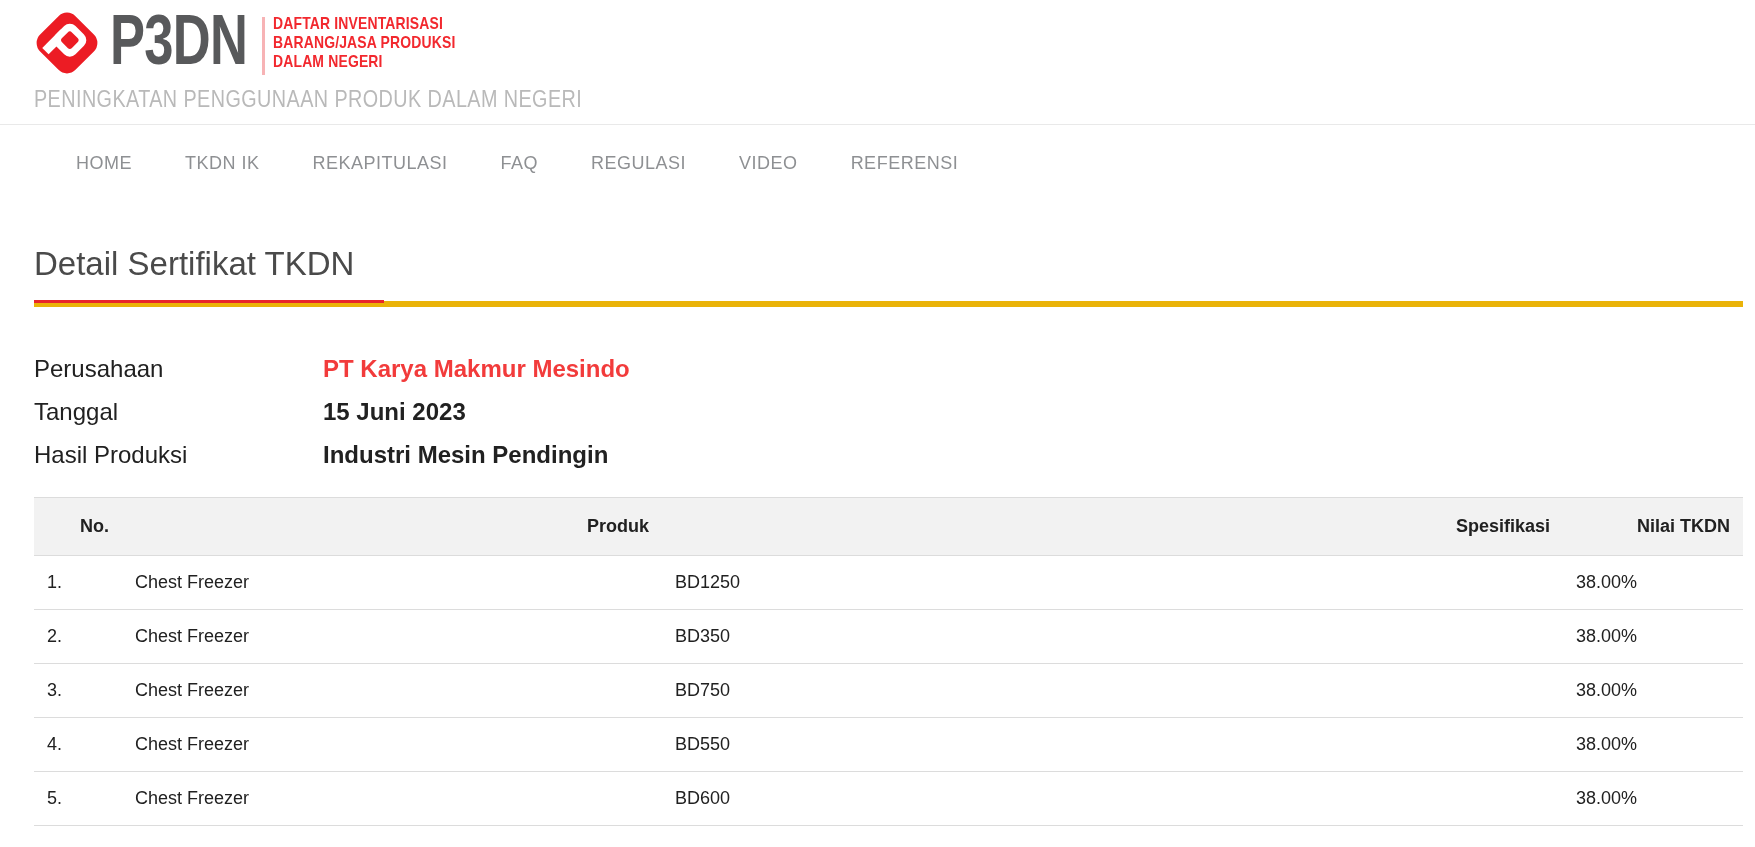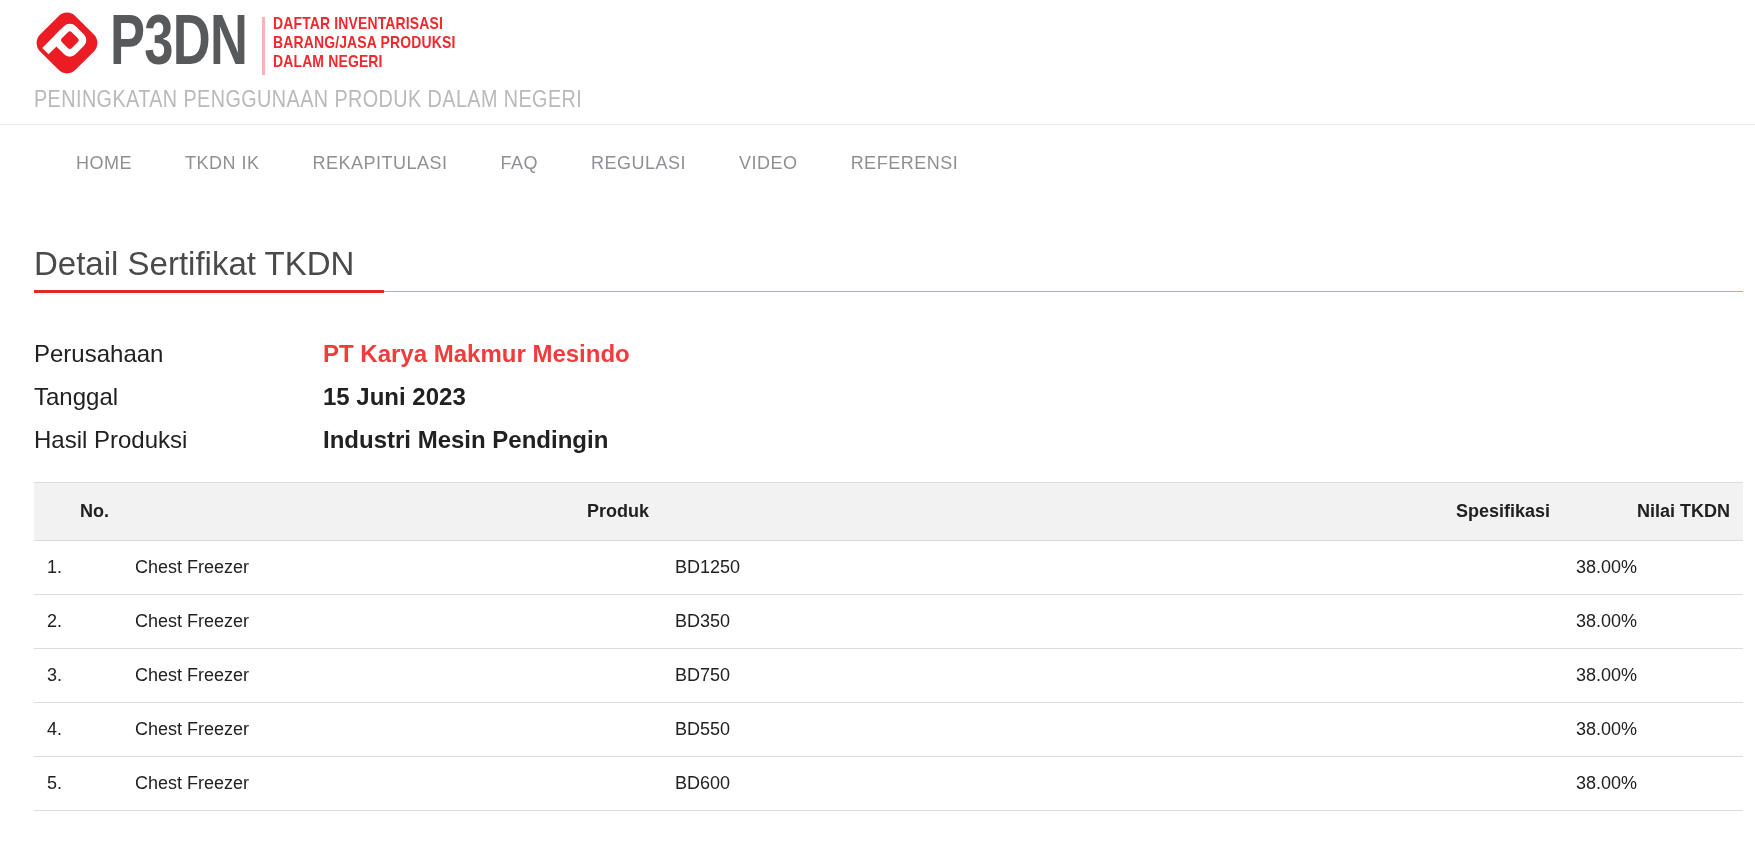--- a/index.html
+++ b/index.html
@@ -38,7 +38,7 @@
 
   
   .main { padding: 0 12px 0 34px; }
-  .page-head { position: relative; margin-top: 49px; border-bottom: 1px solid #eab308; padding-bottom: 7px; }
+  .page-head { position: relative; margin-top: 49px; border-bottom: 6px solid #eab308; padding-bottom: 17px; }
   .page-title { font-size: 33px; line-height: 40px; font-weight: 400; color: #4a4a4a; }
   .title-underline { position: absolute; left: 0; bottom: -2px; width: 350px; height: 3px; background: #e8252a; }
 

